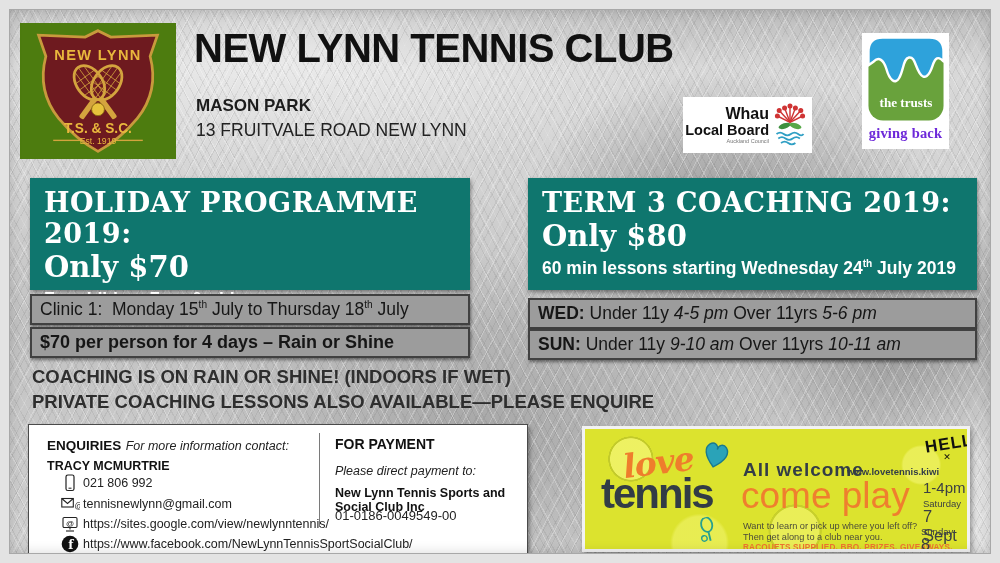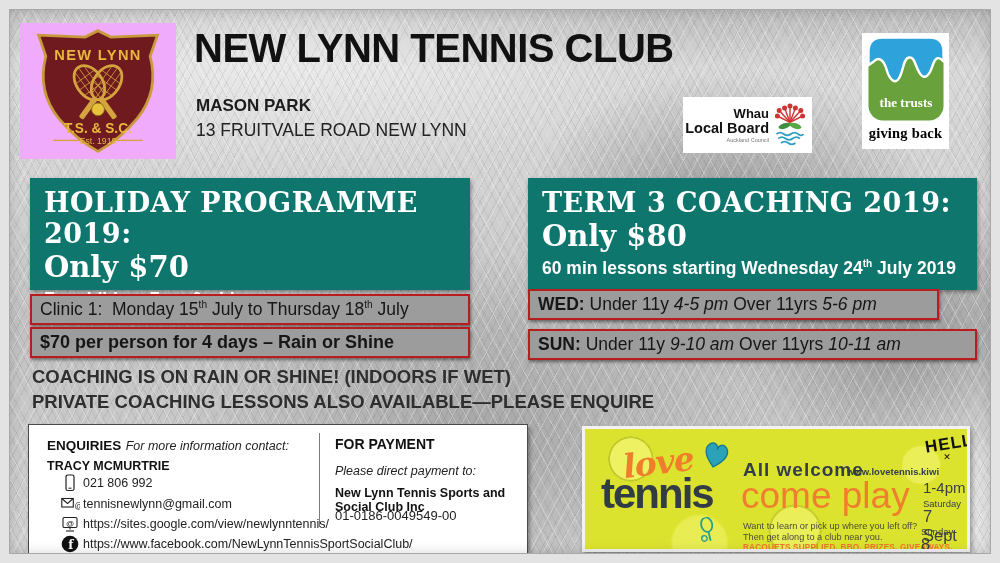--- a/index.html
+++ b/index.html
@@ -22,7 +22,7 @@
   .frame{position:absolute;inset:0;border:9px solid #e3e3e3;pointer-events:none;z-index:60;
          box-shadow:inset 0 0 0 1px #a8a8a8, inset 0 0 14px rgba(0,0,0,.18);}
   
-  .logo-card{position:absolute;left:20px;top:23px;width:156px;height:136px;background:#f0abfc;
+  .logo-card{position:absolute;left:20px;top:23px;width:156px;height:136px;background:#4d7c0f;
              display:flex;align-items:center;justify-content:center;z-index:5;}
   .crest{width:138px;height:128px;}
   .club-name{position:absolute;left:194px;top:26px;font-size:40px;font-weight:800;letter-spacing:-.5px;color:#111;z-index:5;}

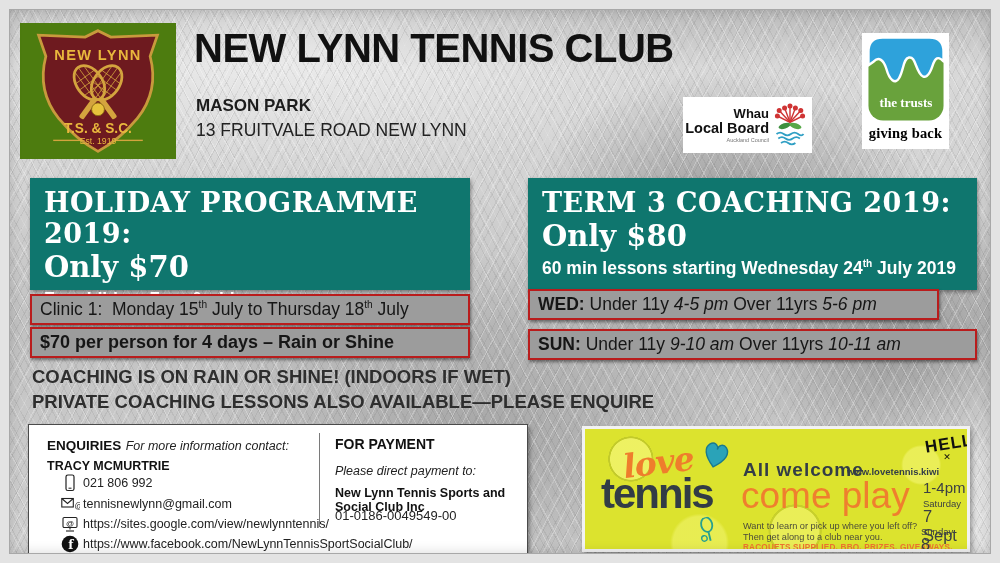--- a/index.html
+++ b/index.html
@@ -31,7 +31,7 @@
   .whau-card{position:absolute;left:683px;top:97px;width:129px;height:56px;background:#fff;z-index:5;
              display:flex;align-items:center;justify-content:flex-end;gap:3px;padding-right:4px;box-sizing:border-box;}
   .whau-text{text-align:right;line-height:1;}
-  .whau-l1{font-size:13px;font-weight:700;color:#111;}
+  .whau-l1{font-size:16px;font-weight:700;color:#111;}
   .whau-l2{font-size:14.5px;font-weight:700;color:#111;margin-top:1px;}
   .whau-l3{font-size:5.5px;color:#777;margin-top:2px;}
   .trusts-card{position:absolute;left:862px;top:33px;width:87px;height:116px;background:#fff;z-index:5;

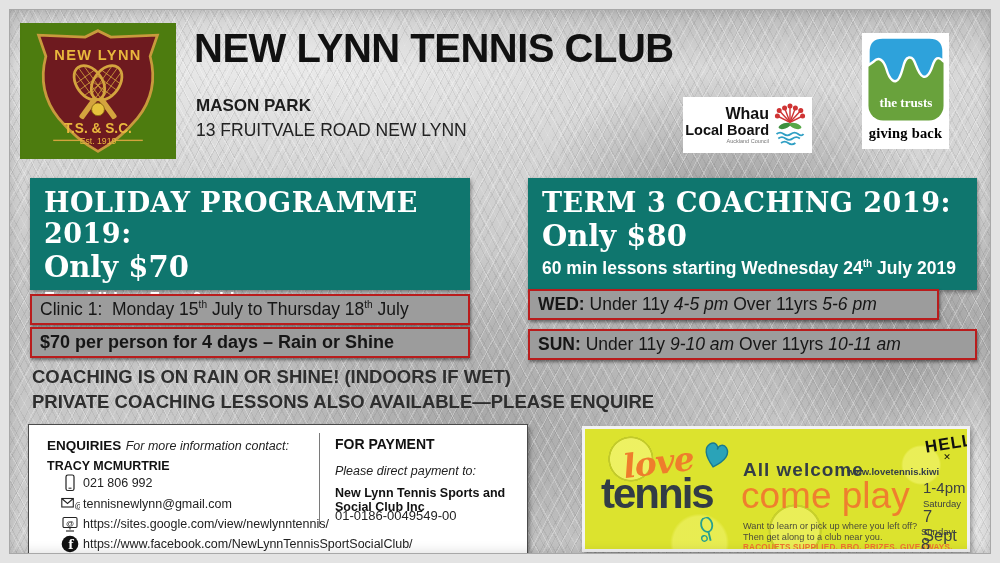--- a/index.html
+++ b/index.html
@@ -36,7 +36,7 @@
   .whau-l3{font-size:5.5px;color:#777;margin-top:2px;}
   .trusts-card{position:absolute;left:862px;top:33px;width:87px;height:116px;background:#fff;z-index:5;
                display:flex;flex-direction:column;align-items:center;padding-top:3px;box-sizing:border-box;font-family:Liberation Serif, serif;}
-  .trusts-tagline{font-size:14.5px;font-weight:700;color:#000000;margin-top:3px;letter-spacing:.2px;}
+  .trusts-tagline{font-size:14.5px;font-weight:700;color:#6d28d9;margin-top:3px;letter-spacing:.2px;}
   
   .panel{position:absolute;background:#0f766e;color:#fff;padding:9px 14px;box-sizing:border-box;z-index:5;
          box-shadow:1px 2px 4px rgba(0,0,0,.4);}

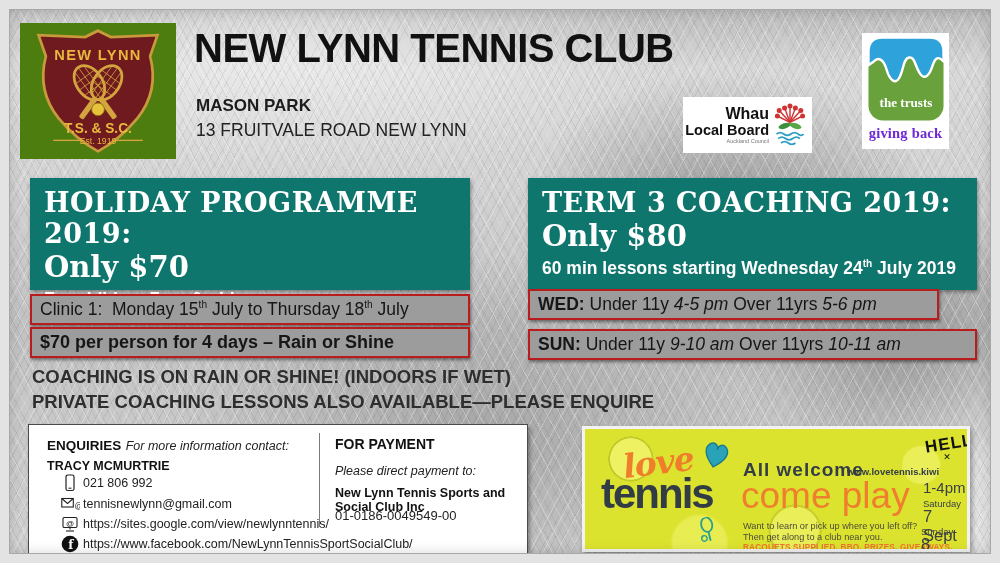--- a/index.html
+++ b/index.html
@@ -47,7 +47,7 @@
   .panel-note{font-size:17.5px;font-weight:700;margin-top:5px;}
   .sup{vertical-align:super;font-size:58%;line-height:0;}
   
-  .bar{position:absolute;height:31px;background:#9c9c9c;border:2px solid #b91c1c;box-sizing:border-box;
+  .bar{position:absolute;height:31px;background:#9c9c9c;border:2px solid #404040;box-sizing:border-box;
        display:flex;align-items:center;padding:0 8px;z-index:5;color:#161616;
        box-shadow:1px 2px 3px rgba(0,0,0,.45);}
   .bar .txt{white-space:pre-wrap;font-size:17.5px;}

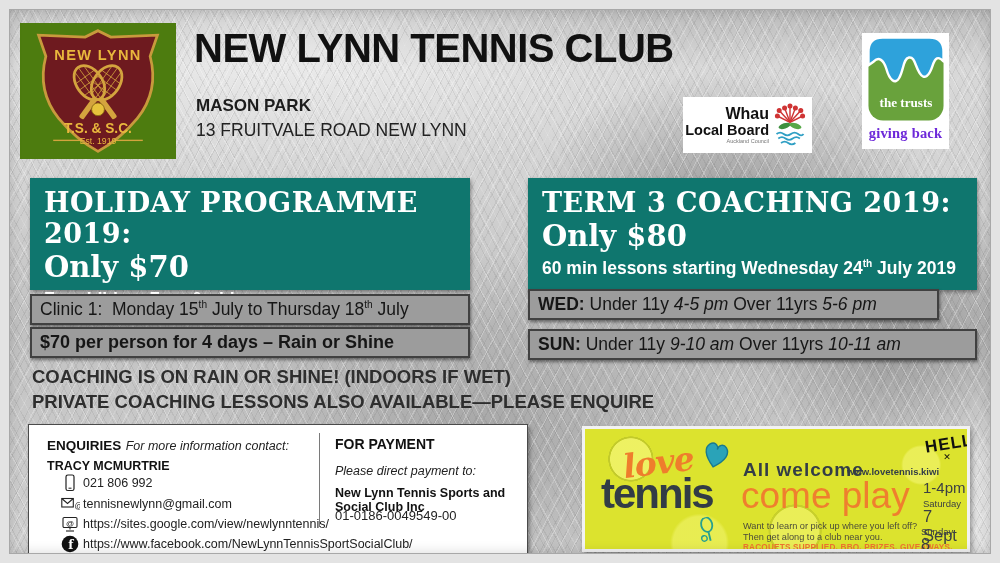--- a/index.html
+++ b/index.html
@@ -56,7 +56,7 @@
   .clinic-bar{left:30px;top:294px;width:440px;}
   .price-bar{left:30px;top:327px;width:440px;}
   .price-bar .txt{font-weight:700;font-size:18px;}
-  .wed-bar{left:528px;top:289px;width:411px;}
+  .wed-bar{left:528px;top:298px;width:449px;}
   .sun-bar{left:528px;top:329px;width:449px;}
   
   .notice{position:absolute;left:32px;font-size:18.5px;font-weight:700;color:#2e2e2e;z-index:5;}

